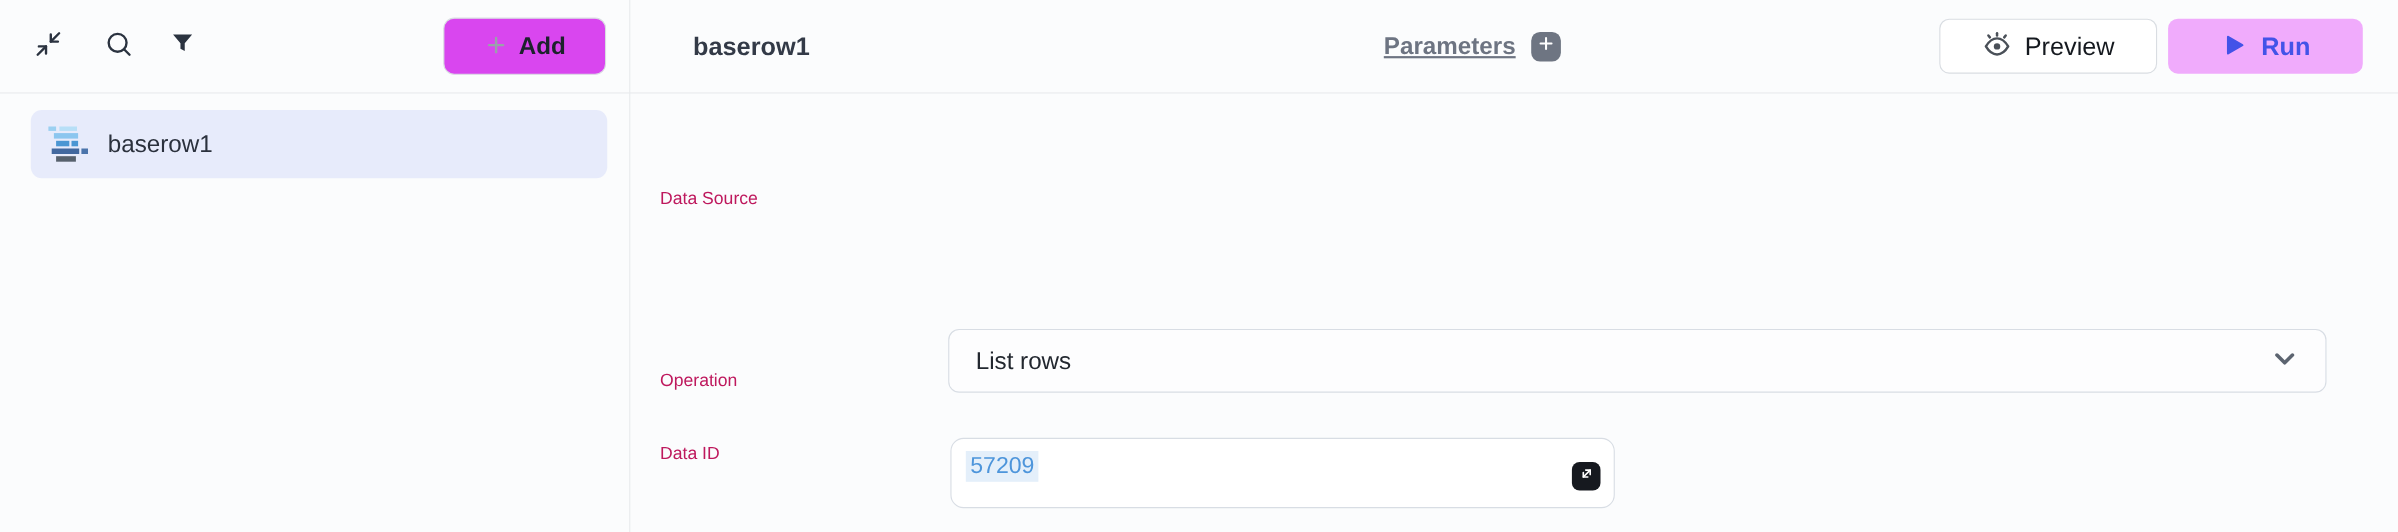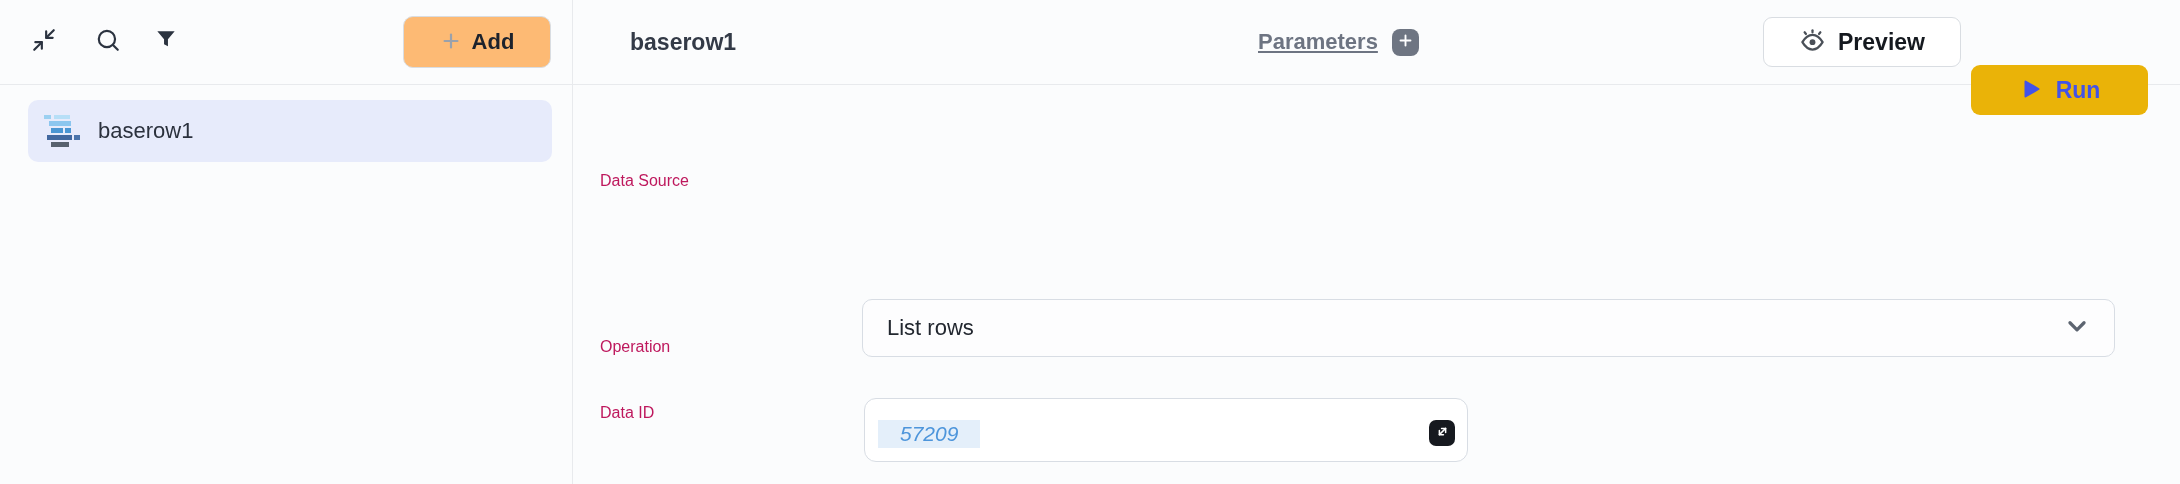--- a/index.html
+++ b/index.html
@@ -22,7 +22,7 @@
 
   .add-btn {
     position:absolute; left:403px; top:16px; width:148px; height:52px;
-    background:#fdba74; border:1px solid #d9dde2; border-radius:10px;
+    background:#d946ef; border:1px solid #d9dde2; border-radius:10px;
     display:flex; align-items:center; justify-content:center; gap:10px; cursor:pointer;
   }
   .add-btn svg { width:22px; height:22px; }

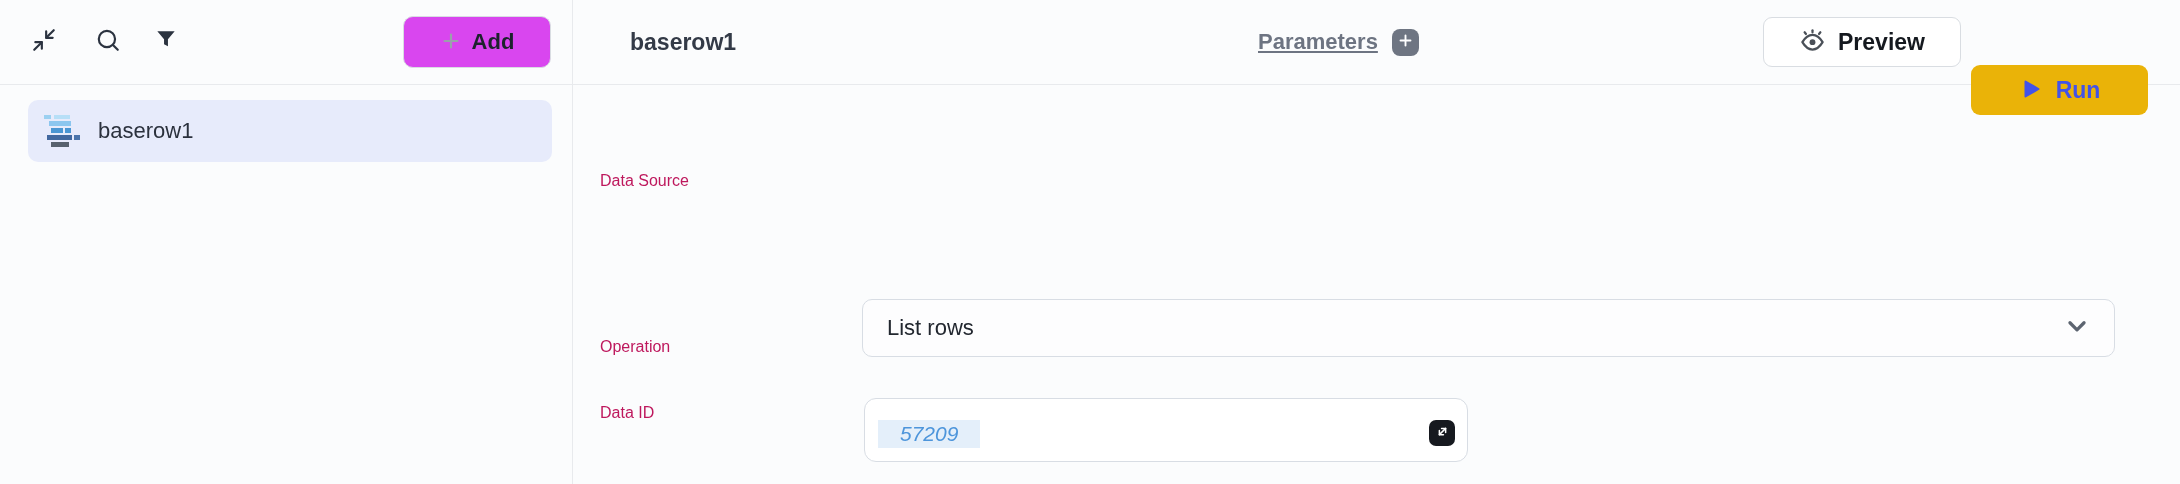--- a/index.html
+++ b/index.html
@@ -62,7 +62,7 @@
     display:flex; align-items:center; justify-content:center; gap:12px; cursor:pointer;
   }
   .preview-btn svg { width:27px; height:27px; }
-  .preview-btn .lbl { font-size:23px; font-weight:700; color:#15191f; }
+  .preview-btn .lbl { font-size:23px; font-weight:400; color:#15191f; }
 
   .run-btn {
     position:absolute; left:1971px; top:17px; width:177px; height:50px;

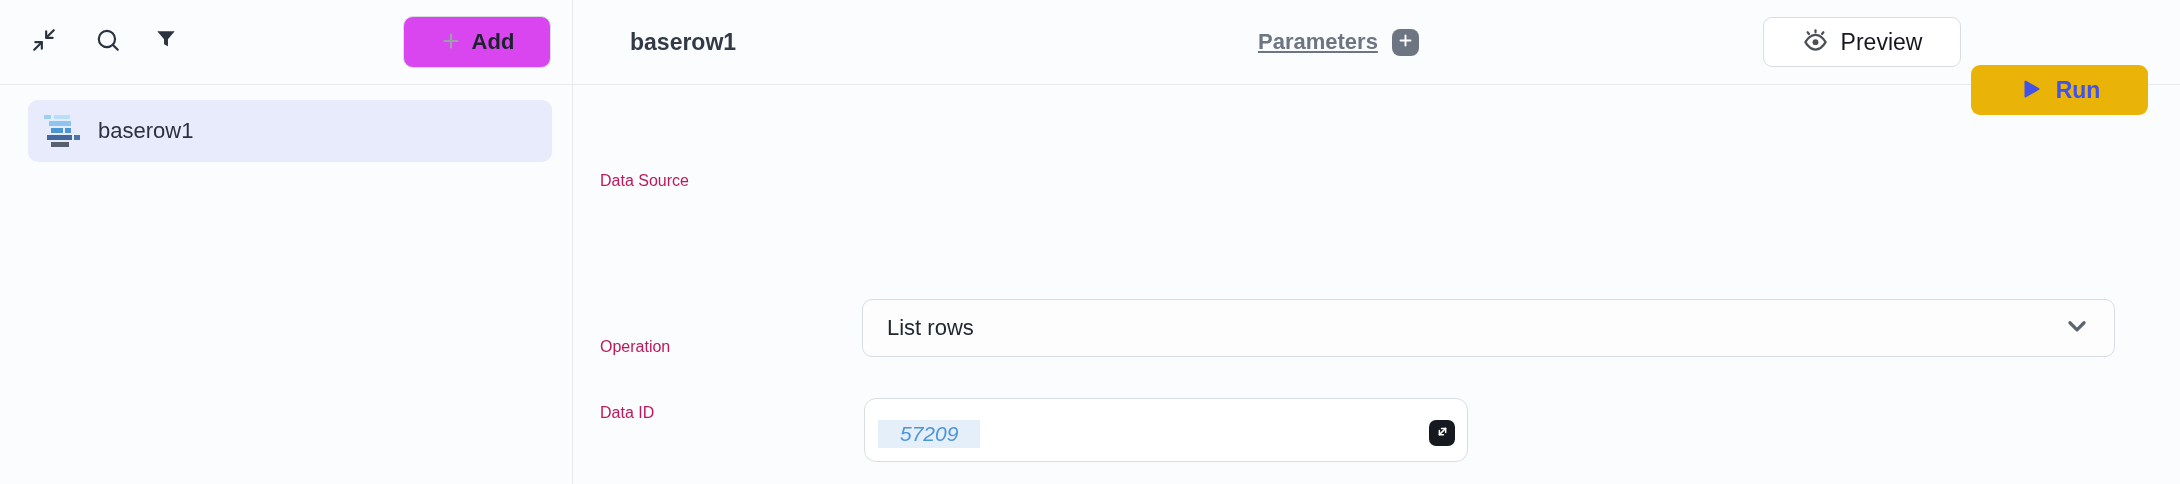--- a/index.html
+++ b/index.html
@@ -66,8 +66,8 @@
 
   .run-btn {
     position:absolute; left:1971px; top:17px; width:177px; height:50px;
-    background:#eab308; border:none; border-radius:9px;
-    display:flex; align-items:center; justify-content:center; gap:13px; cursor:pointer;margin-top:48px;
+    background:#f0abfc; border:none; border-radius:9px;
+    display:flex; align-items:center; justify-content:center; gap:13px; cursor:pointer;
   }
   .run-btn svg { width:24px; height:24px; }
   .run-btn .lbl { font-size:23px; font-weight:700; color:#4353e8; }

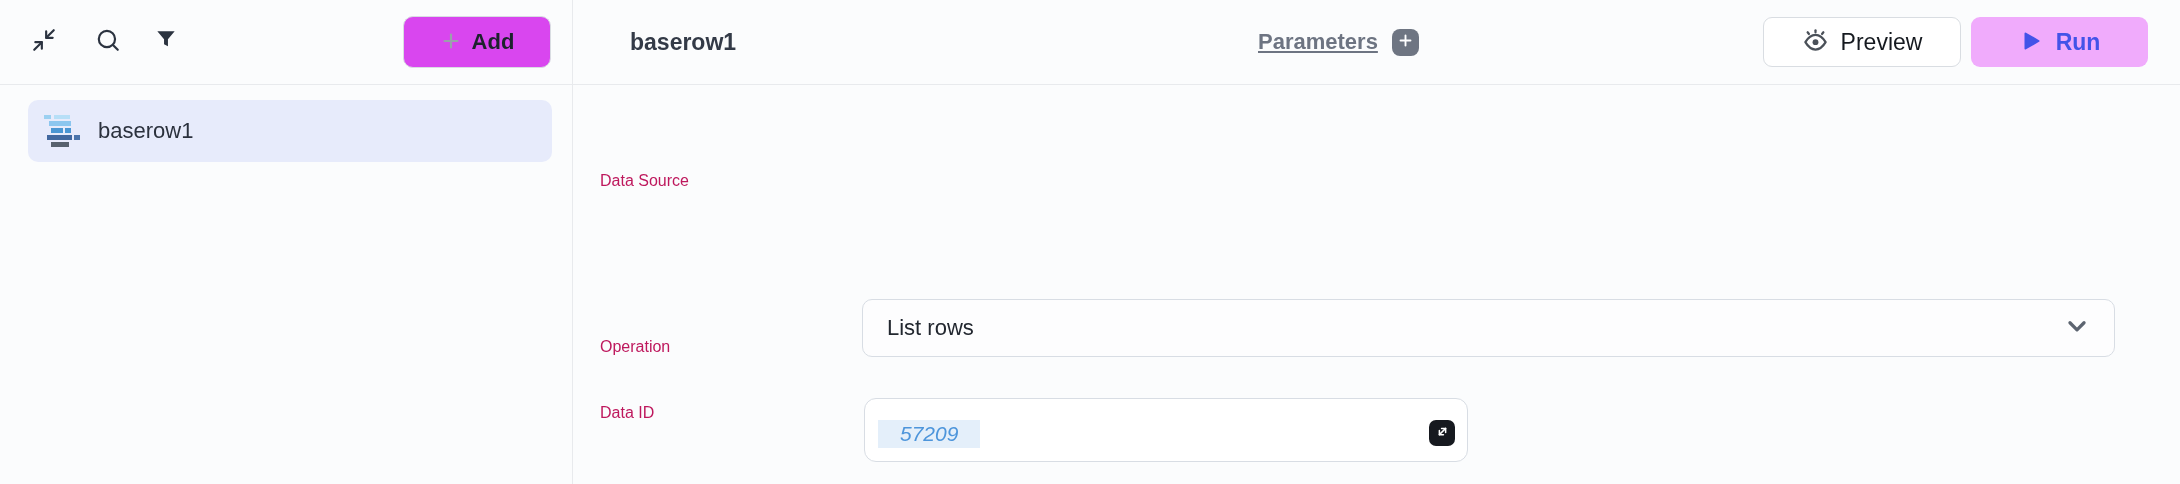--- a/index.html
+++ b/index.html
@@ -93,8 +93,8 @@
     background:#ffffff; border:1px solid #d8dde4; border-radius:12px; cursor:text;
   }
   .code-token {
-    position:absolute; left:13px; top:21px; padding:2px 22px;
-    background:#e4effa; color:#4d95db; font-size:21px;font-style:italic;
+    position:absolute; left:13px; top:11px; padding:2px 4px;
+    background:#e4effa; color:#4d95db; font-size:21px;
   }
   .expand-btn {
     position:absolute; right:12px; top:21px; width:26px; height:26px;

